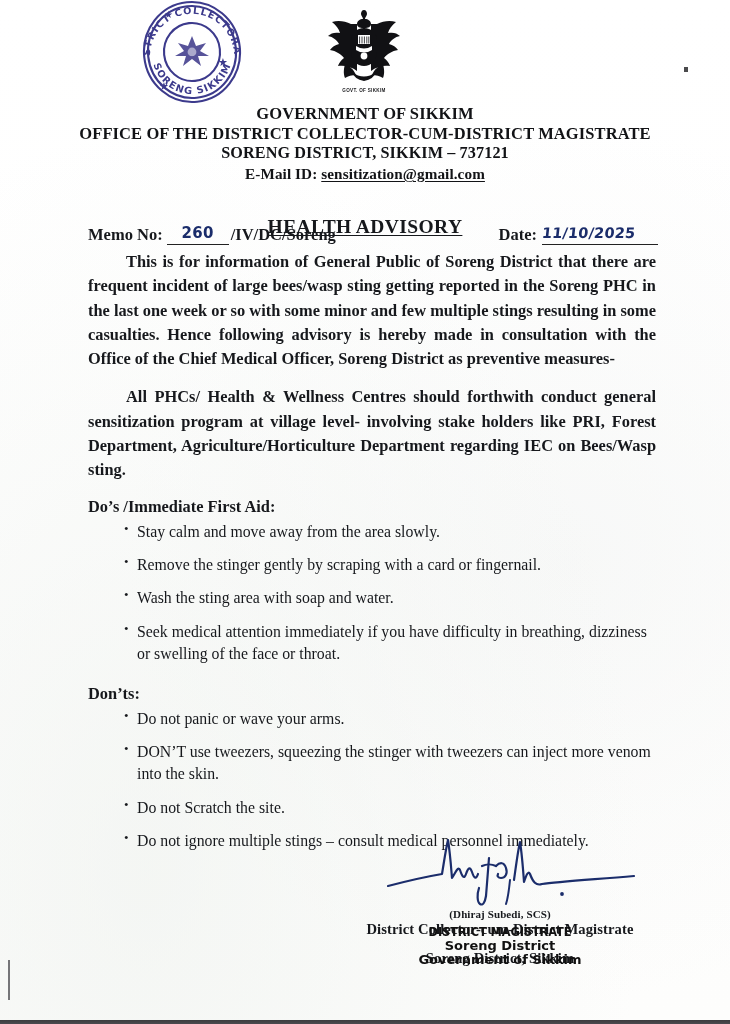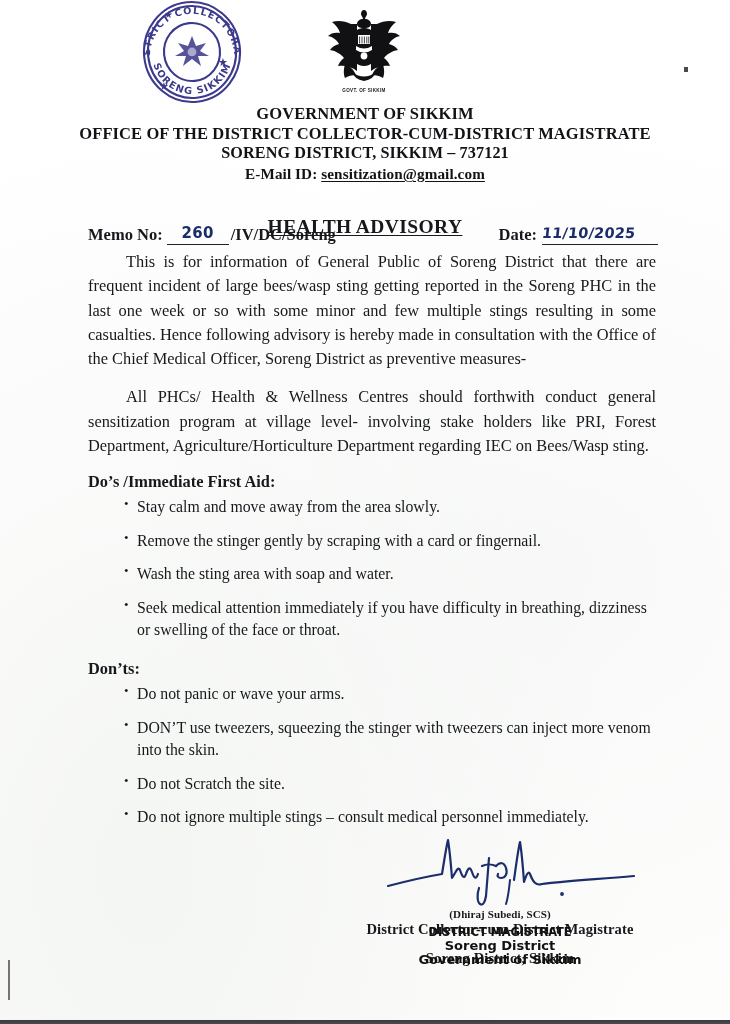--- a/index.html
+++ b/index.html
@@ -126,6 +126,7 @@
     text-align:justify;
     text-indent:38px;
     text-justify:inter-word;
+    font-weight:bold;
   }
   .section-head{
     font-size:16.4px;font-weight:bold;

